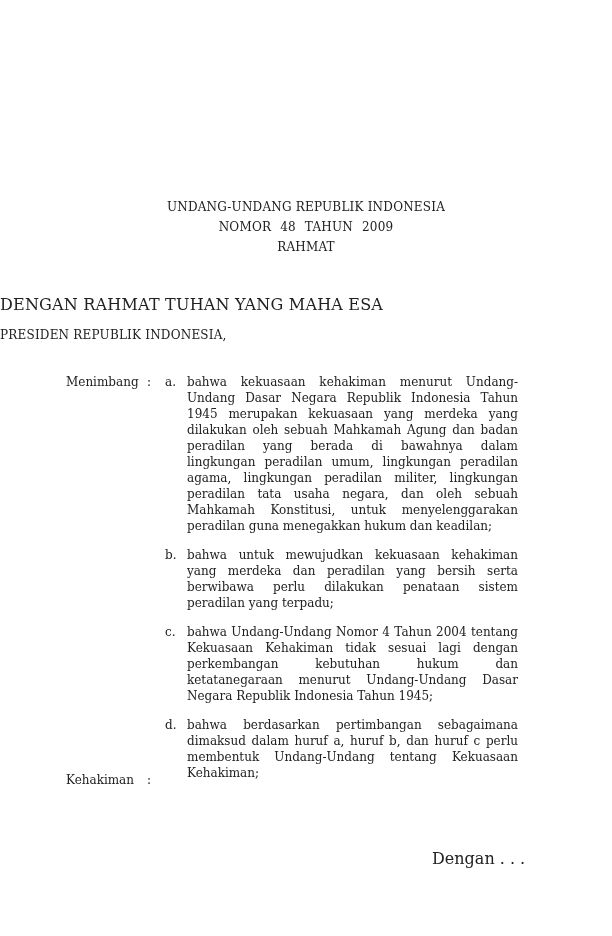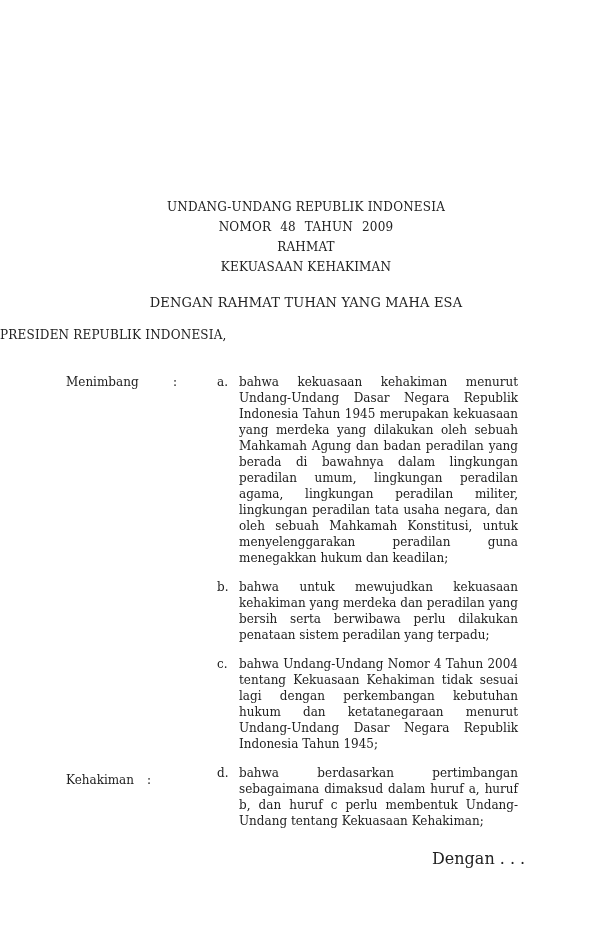--- a/index.html
+++ b/index.html
@@ -92,7 +92,6 @@
     <div class="title-line">UNDANG-UNDANG REPUBLIK INDONESIA</div>
     <div class="title-line wide-words">NOMOR 48 TAHUN 2009</div>
     <div class="title-line">RAHMAT</div>
-    <div class="title-line">KEKUASAAN KEHAKIMAN</div>
   </div>
 
   <div class="invocation">DENGAN RAHMAT TUHAN YANG MAHA ESA</div>

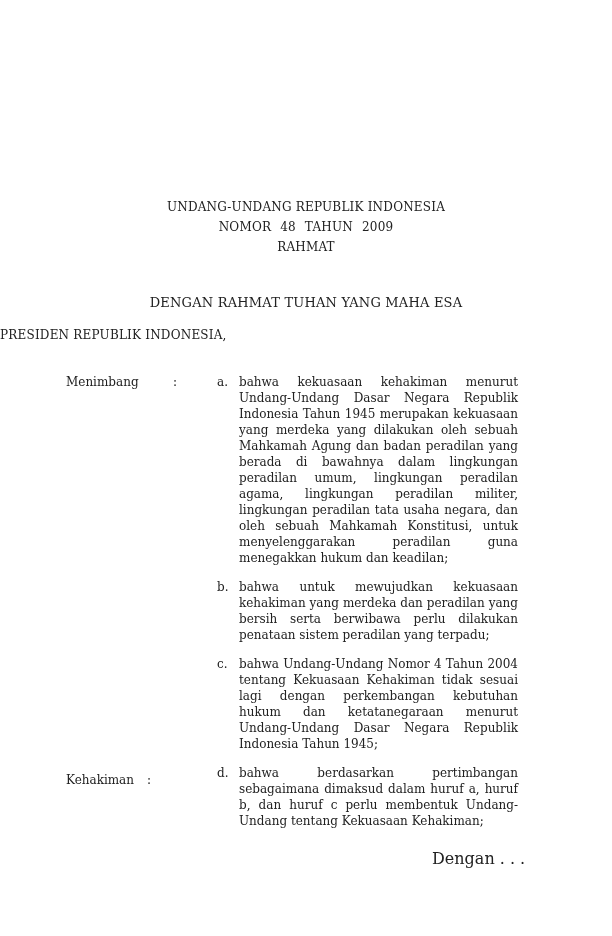--- a/index.html
+++ b/index.html
@@ -38,8 +38,8 @@
     top: 295px;
     left: 0;
     width: 612px;
-    text-align: center;
-    font-size: 13px;
+    text-align: left;
+    font-size: 16px;
     letter-spacing: 0.2px;
   }
   .issuer {

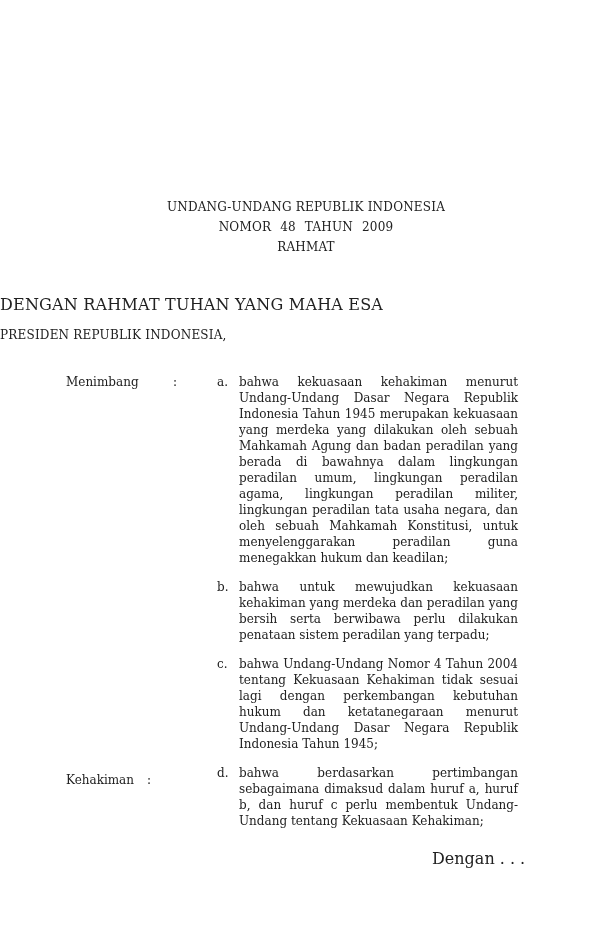--- a/index.html
+++ b/index.html
@@ -60,7 +60,7 @@
     font-size: 12px;
     line-height: 16px;
   }
-  .section-menimbang { top: 374px; gap: 26px; }
+  .section-menimbang { top: 374px; }
   .section-mengingat { top: 772px; }
   .section-label, .section-colon { text-align: left; }
   .consideration-item {

